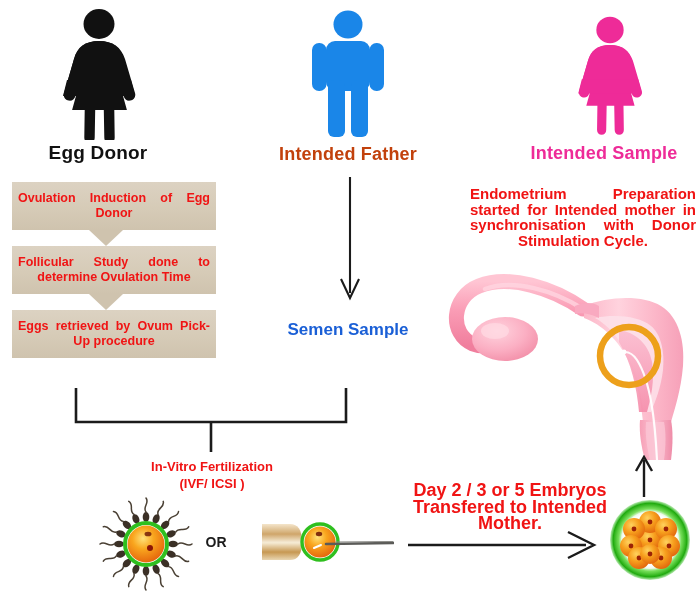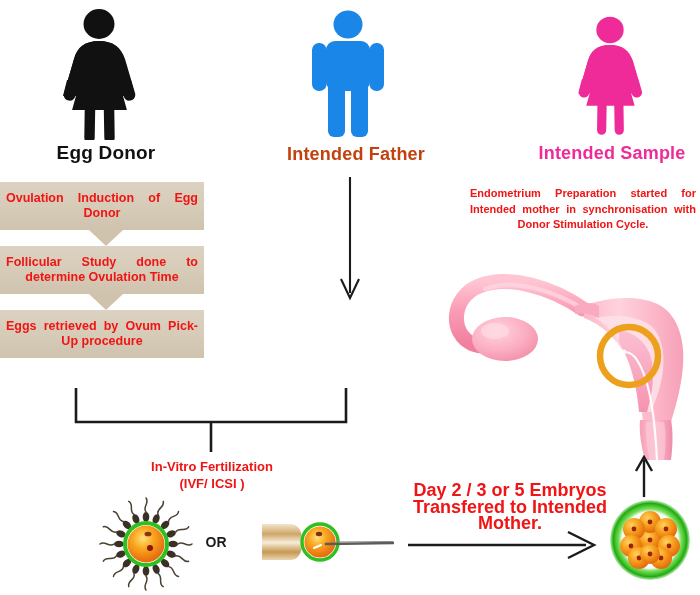--- a/index.html
+++ b/index.html
@@ -22,7 +22,6 @@
     font-weight:bold;
     white-space:nowrap;
     letter-spacing:.2px;
-    padding-left:8px;
   }
   #label-egg-donor{
     left:0;width:196px;top:142px;

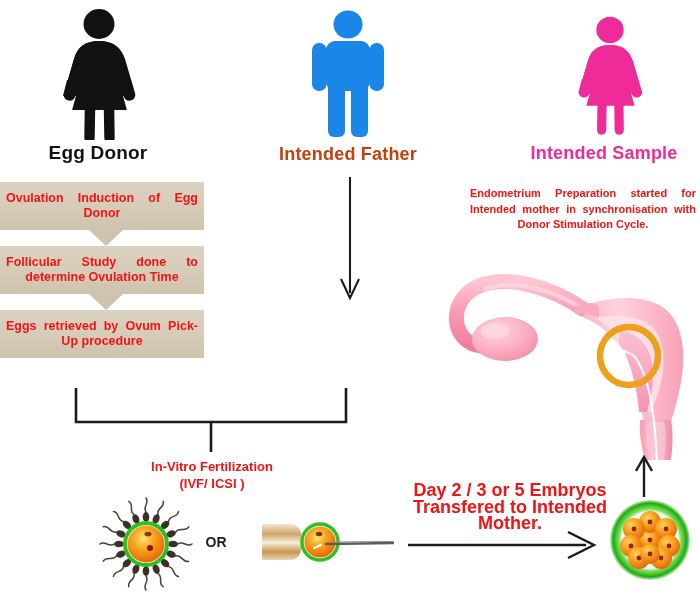--- a/index.html
+++ b/index.html
@@ -41,7 +41,7 @@
 
   
   .proc-box{
-    left:0;width:204px;
+    left:12px;width:204px;
     background:linear-gradient(180deg,#dcd2c2 0%,#d6cbb7 55%,#cfc3ae 100%);
     color:#f01414;
     font-weight:bold;

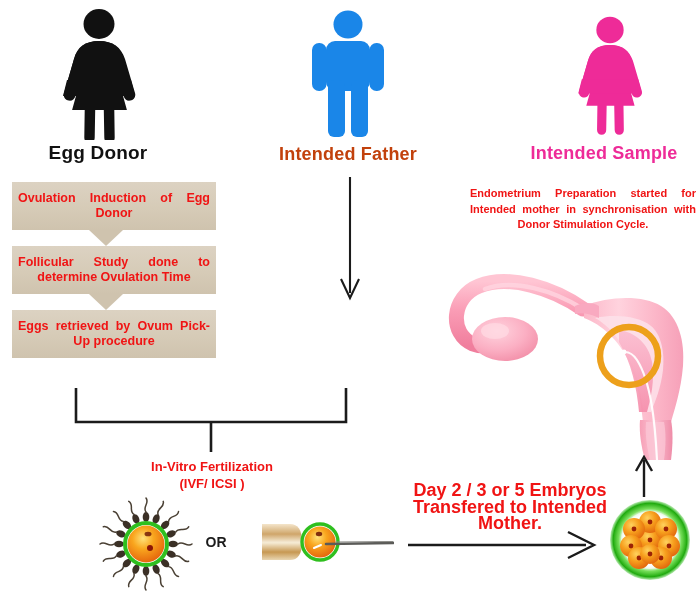--- a/index.html
+++ b/index.html
@@ -74,7 +74,7 @@
   #endometrium-text{
     left:470px;width:226px;top:186px;
     color:#f01414;font-weight:bold;
-    font-size:11px;line-height:15.5px;
+    font-size:15px;line-height:15.5px;
     text-align:justify;text-align-last:center;
   }
 

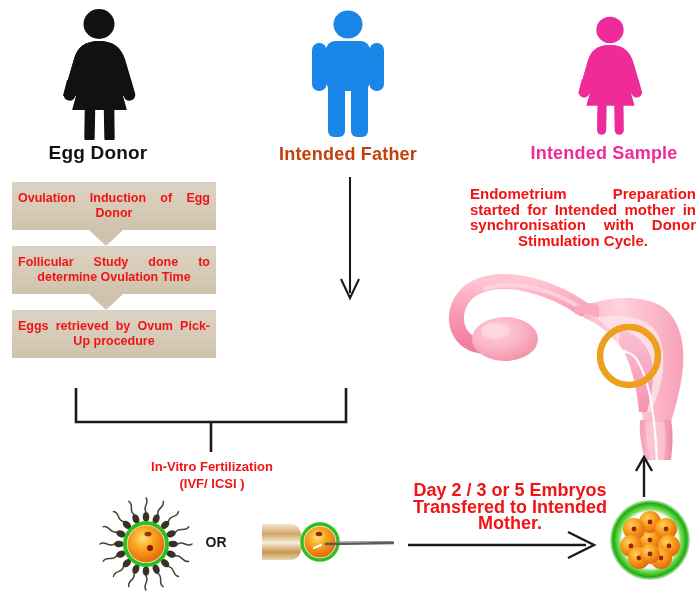--- a/index.html
+++ b/index.html
@@ -172,6 +172,7 @@
     <polyline points="3,102 12,121 21,102" fill="none" stroke="#1b1b1b" stroke-width="2.1"></polyline>
   </svg>
 
+  <div class="abs" id="label-semen-sample">Semen Sample</div>
 
   <div class="abs" id="endometrium-text">Endometrium  Preparation started for Intended mother in  synchronisation  with Donor Stimulation Cycle.</div>
 

